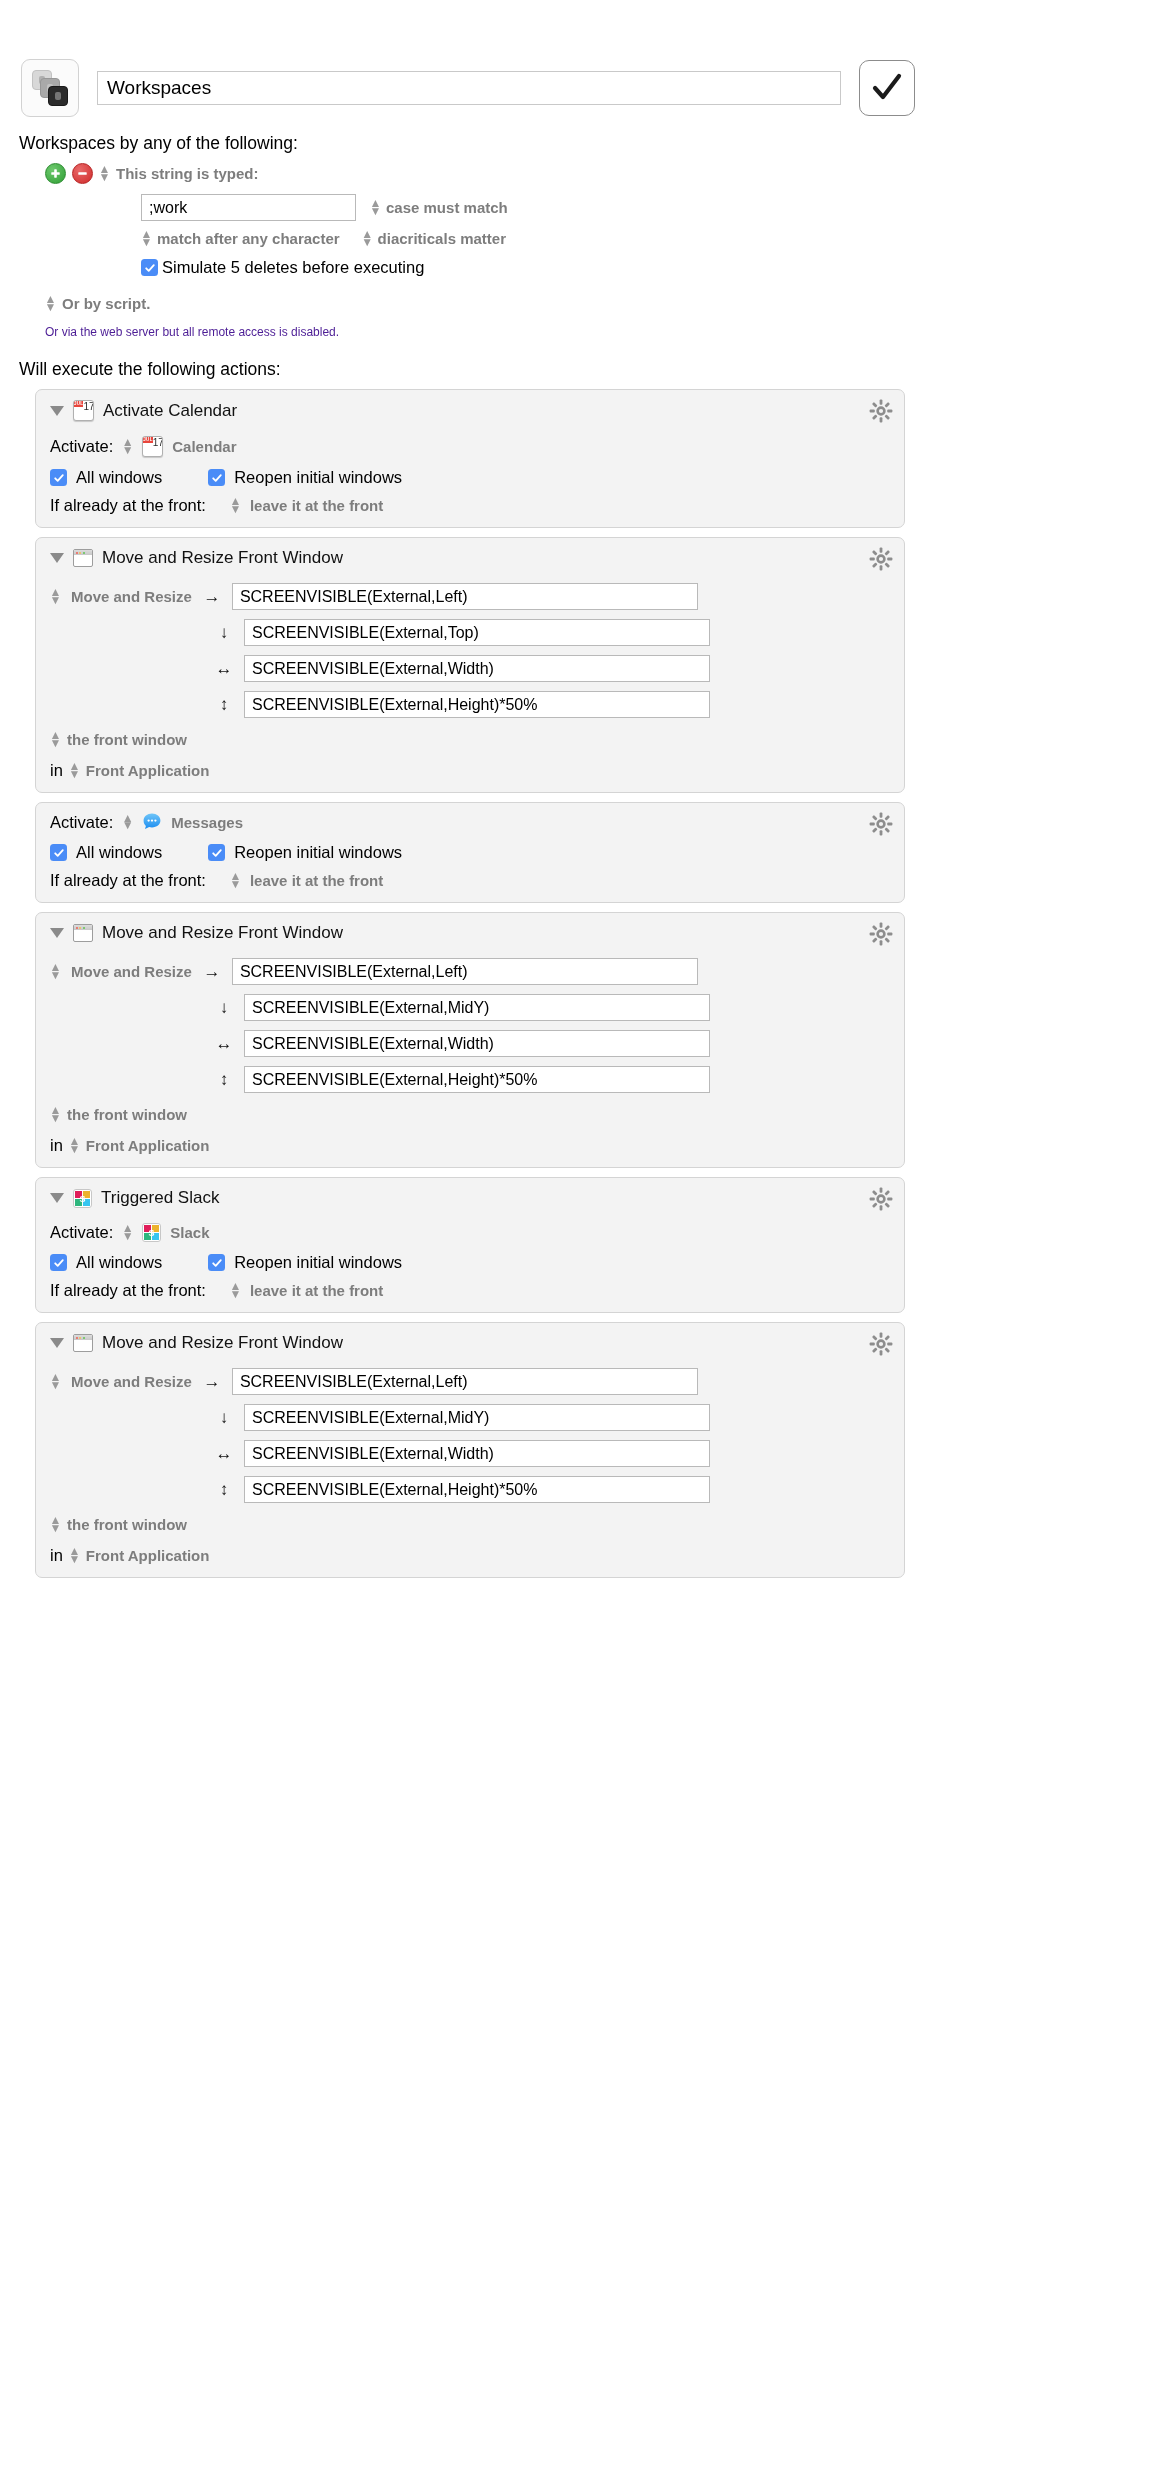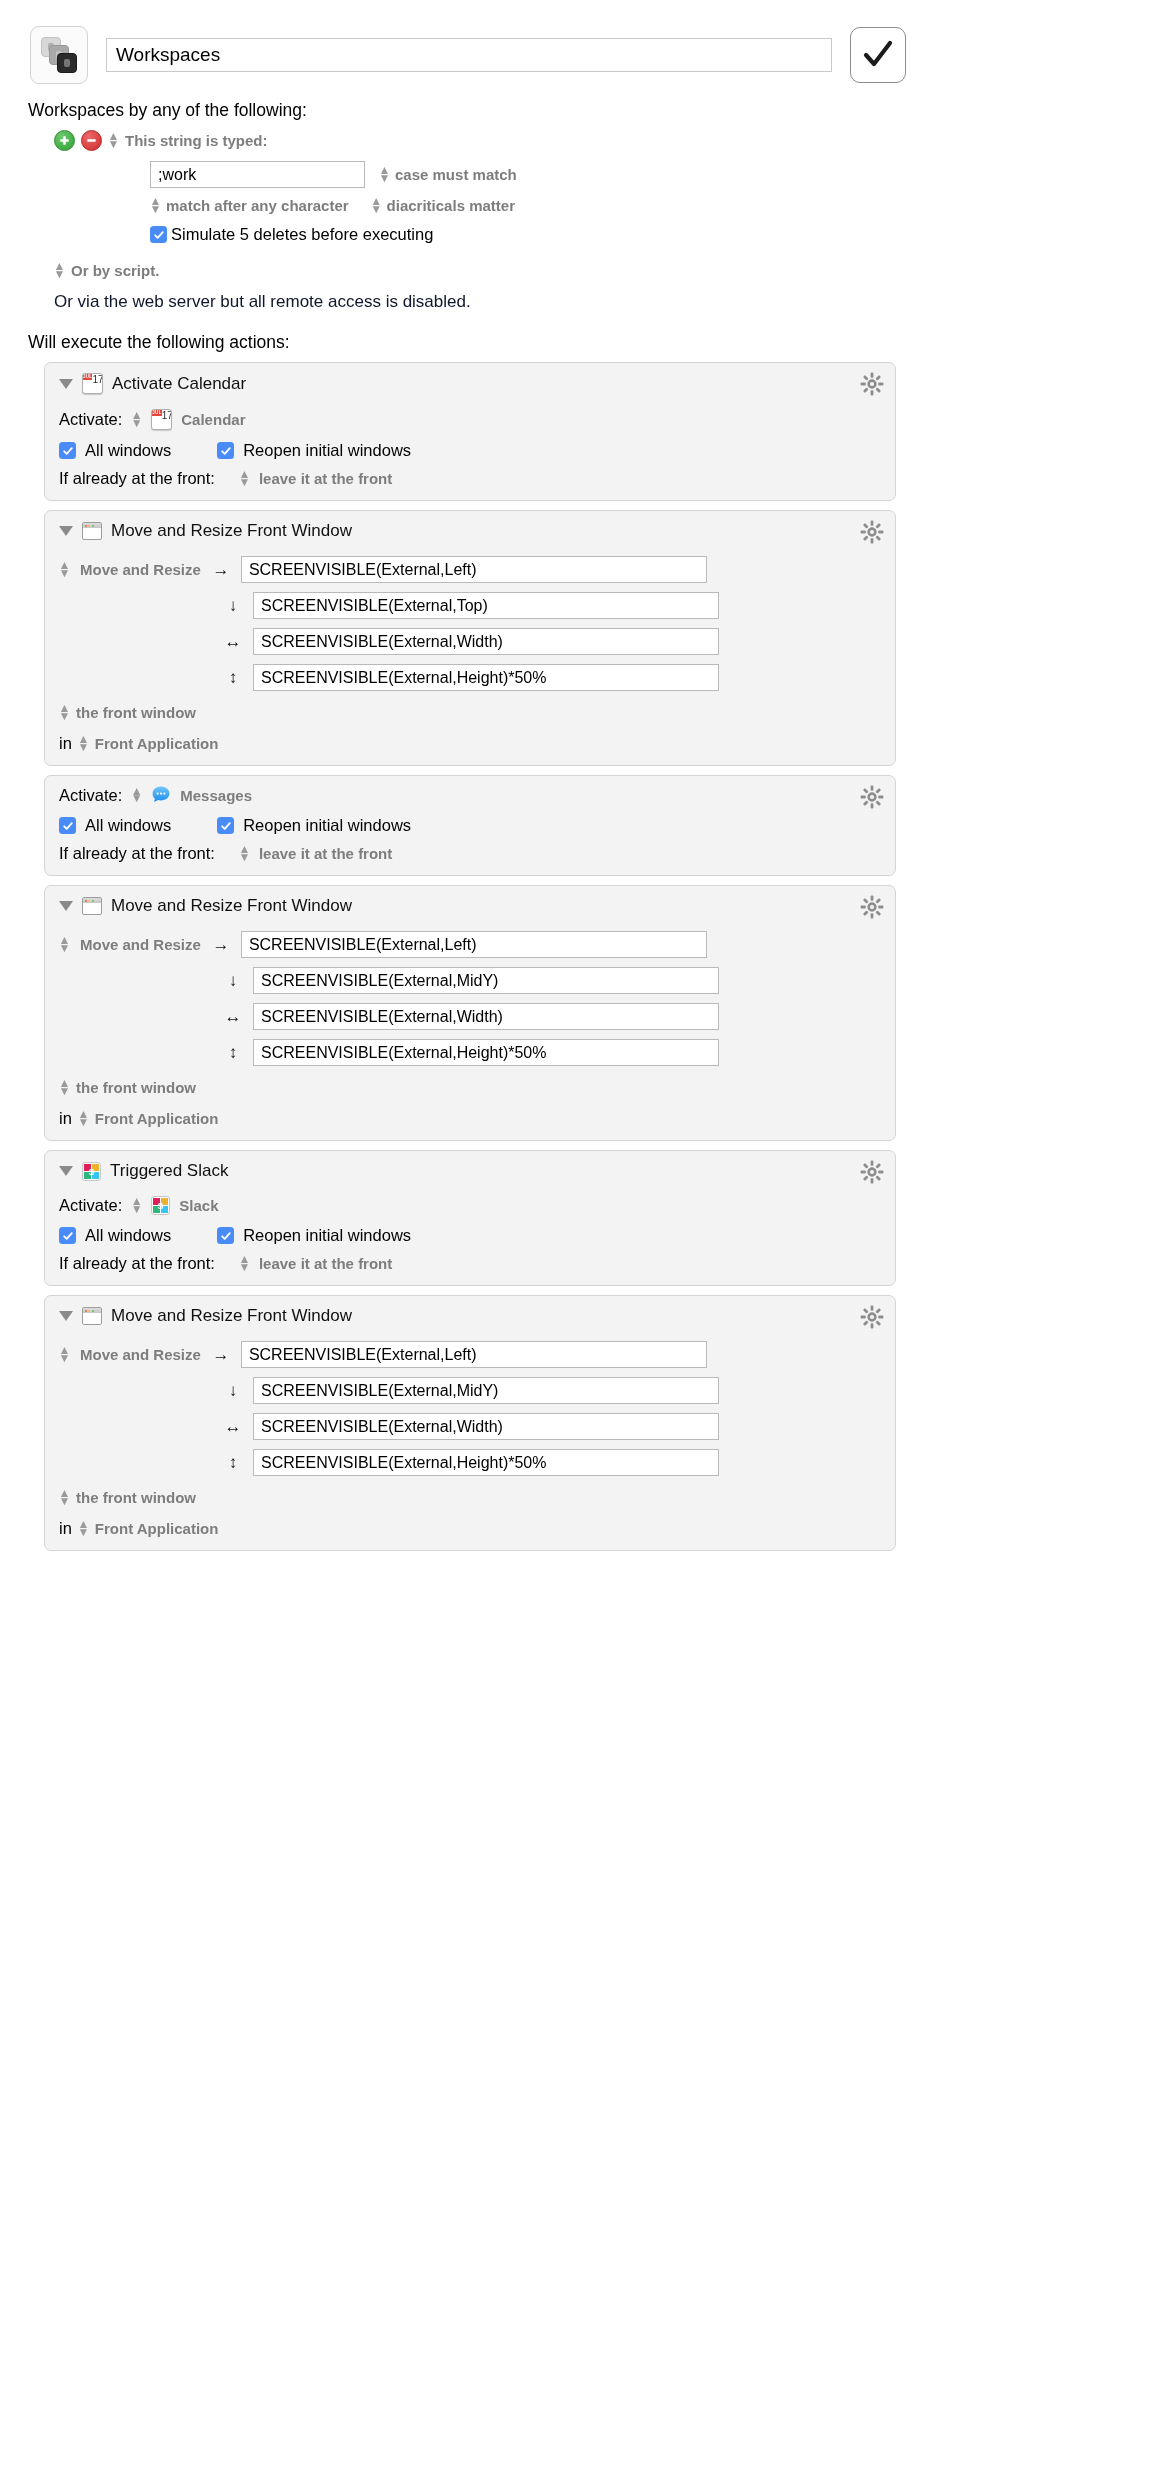--- a/index.html
+++ b/index.html
@@ -17,8 +17,9 @@
   }
   .page {
     width: 936px;
-    padding: 12px;
+    padding: 3px;
     box-sizing: border-box;
+    margin-top: 42px;
   }
 
   

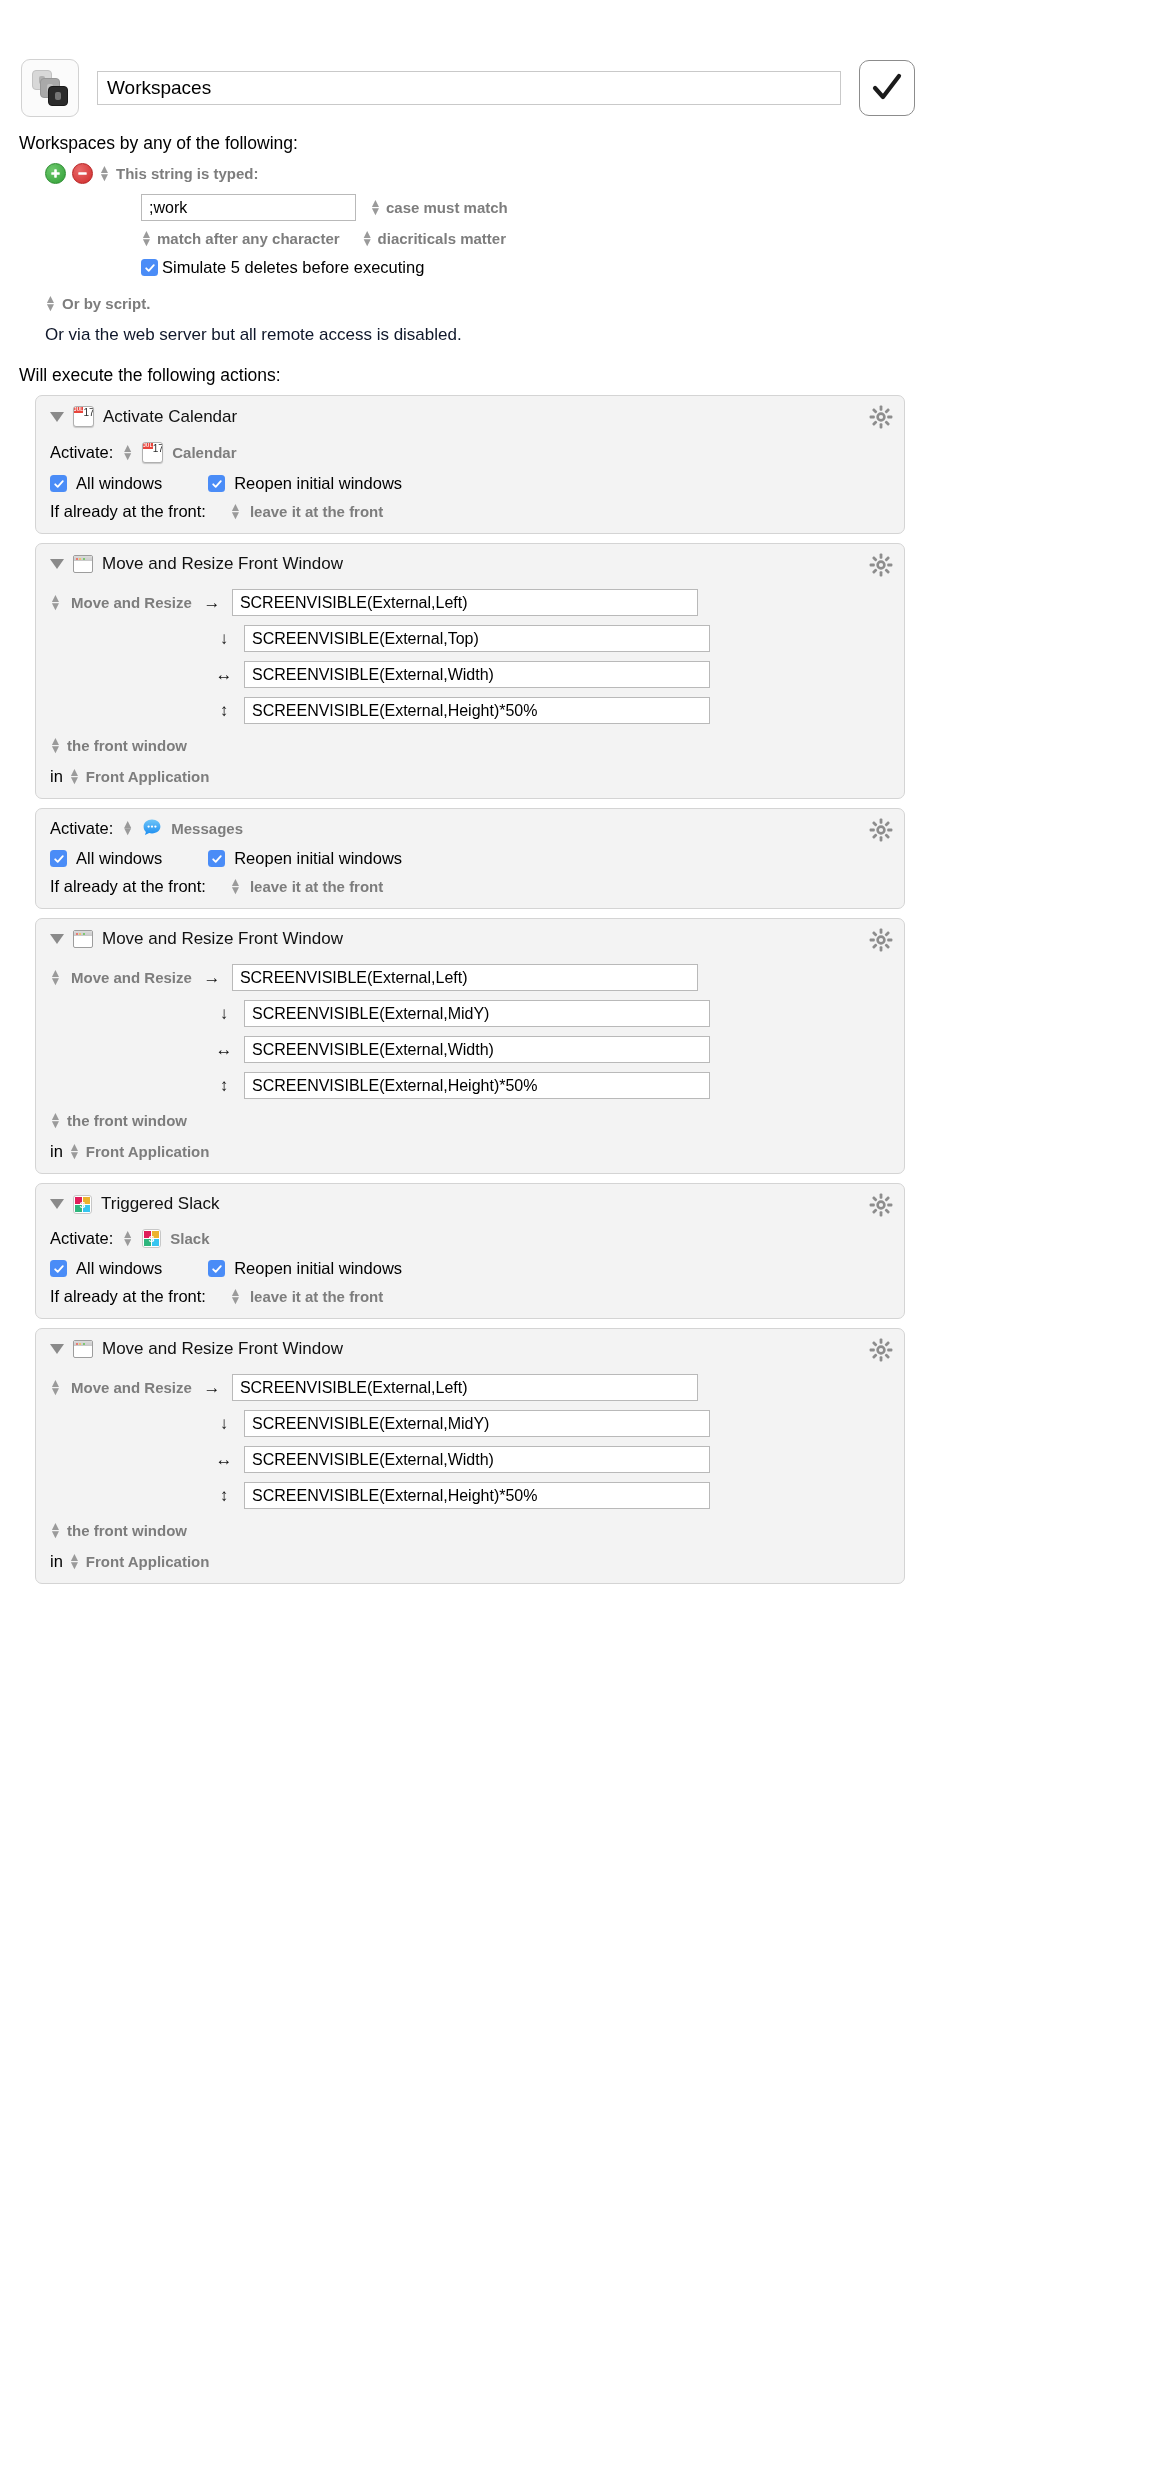--- a/index.html
+++ b/index.html
@@ -165,8 +165,8 @@
   }
   .trig-web-row {
     padding: 13px 0 0 26px;
-    font-size: 17px;
-    color: #0f172a;
+    font-size: 12px;
+    color: #4c1d95;
   }
 
   

